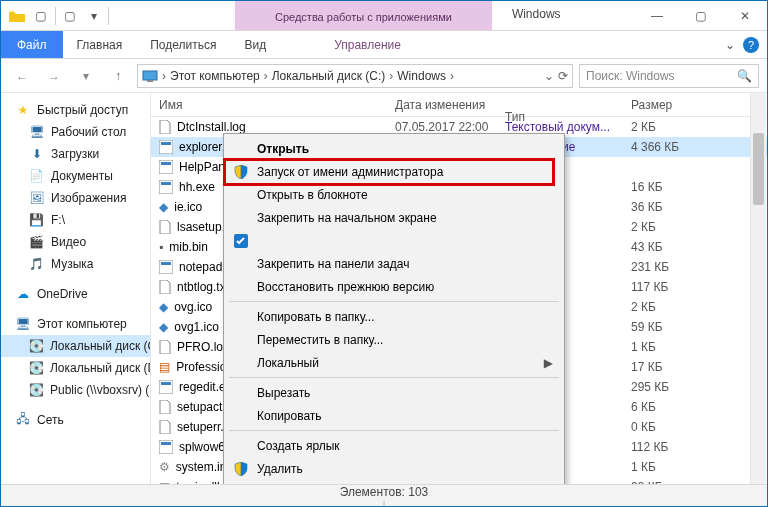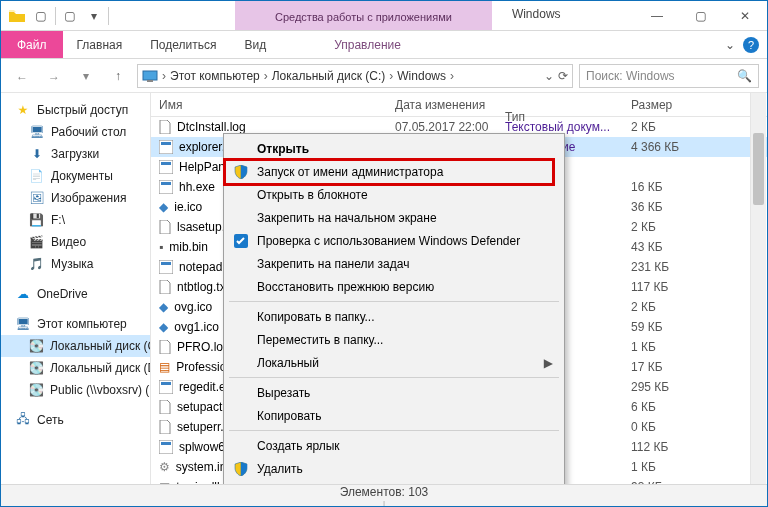--- a/index.html
+++ b/index.html
@@ -20,7 +20,7 @@
 
   
   .ribbon { height: 28px; display:flex; align-items:stretch; border-bottom:1px solid #d9d9d9;}
-  .file-tab { background:#ec4899;color:#fff;padding:12px 16px;display:flex;align-items:center;}
+  .file-tab { background:#3b82f6;color:#fff;padding:12px 16px;display:flex;align-items:center;}
   .ribbon-tab { padding:0 14px;display:flex;align-items:center;color:#444;}
   .ribbon-tab.ctx { color:#7d4b7d;}
   .ribbon-right { margin-left:auto;display:flex;align-items:center;padding:0 8px;gap:8px;color:#1979ca;}

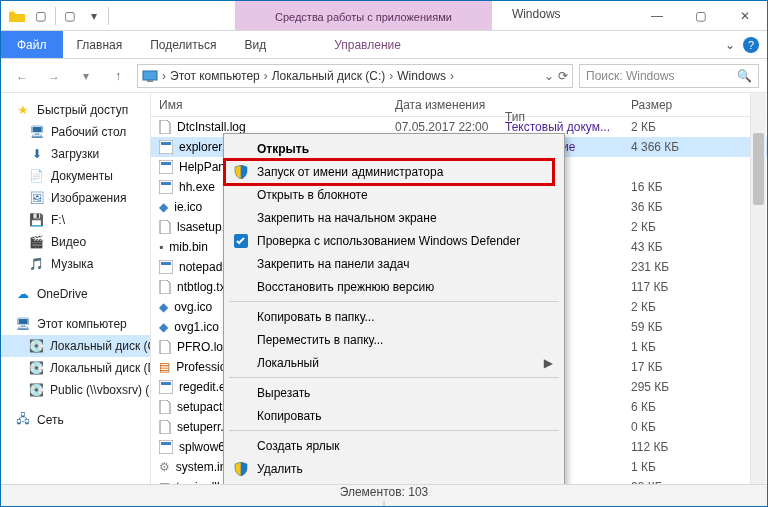--- a/index.html
+++ b/index.html
@@ -489,7 +489,6 @@
           <path d="M3 7l2 2 5-5" stroke="#fff" stroke-width="2" fill="none"></path>
         </svg>
       </span>
-      <span>Проверка с использованием Windows Defender</span>
     </div>
     <div class="ctx-item">
       <span>Закрепить на панели задач</span>

